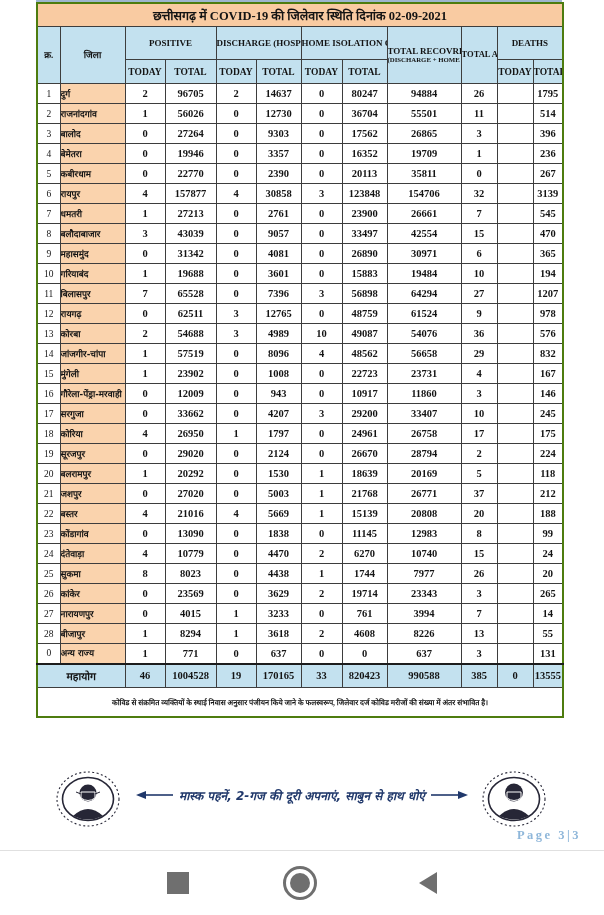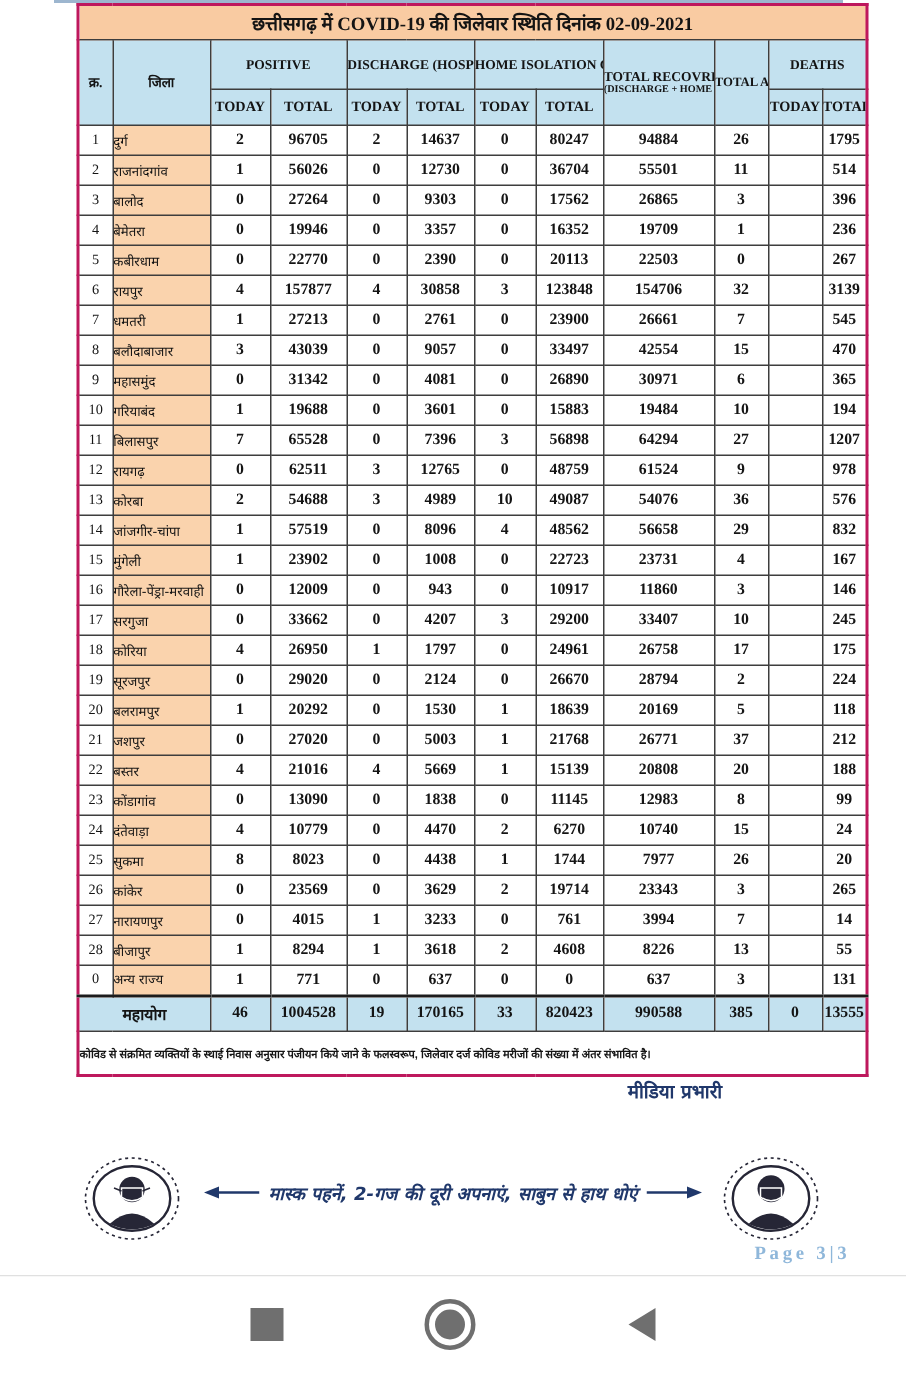--- a/index.html
+++ b/index.html
@@ -11,9 +11,9 @@
   .topline{position:absolute;left:36px;top:0;width:526px;height:2px;background:#9db6cf;}
   
   table.covid{
-    position:absolute;left:51px;top:2px;width:526px;
+    position:absolute;left:36px;top:2px;width:526px;
     border-collapse:collapse;table-layout:fixed;
-    border:2px solid #be185d;
+    border:2px solid #4d7c0f;
   }
   table.covid td{
     border:1px solid var(--grid);

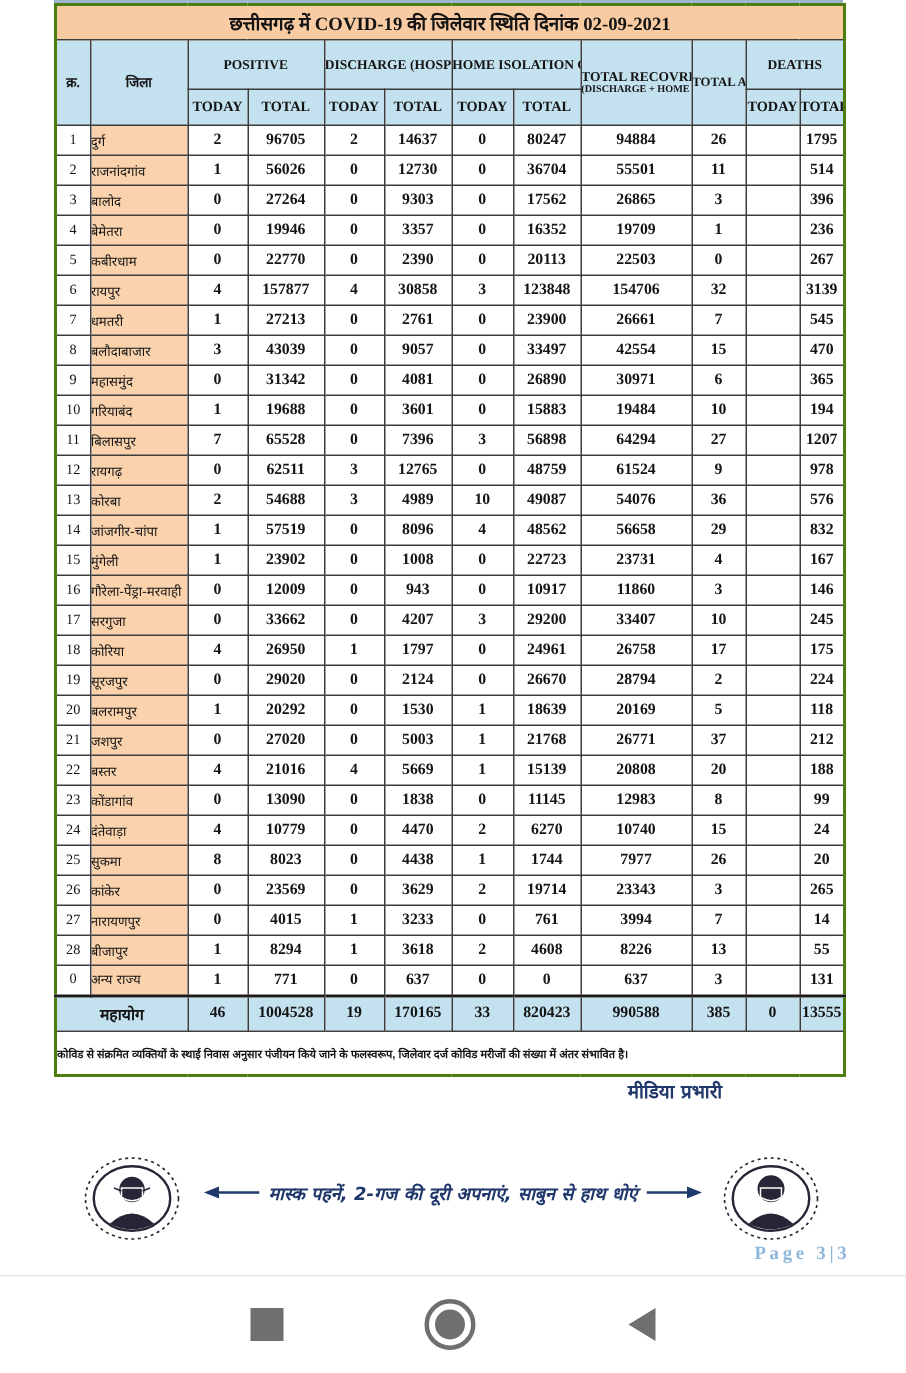--- a/index.html
+++ b/index.html
@@ -39,7 +39,7 @@
   td.district{
     background:var(--peach-light);
     font-family:"DejaVu Sans",sans-serif;
-    font-size:8.8px;font-weight:normal;text-align:left;padding-left:3px;
+    font-size:8.8px;font-weight:bold;text-align:left;padding-left:3px;
   }
   td.num{font-size:10.5px;font-weight:bold;text-align:center;}
   tr.total-row td{

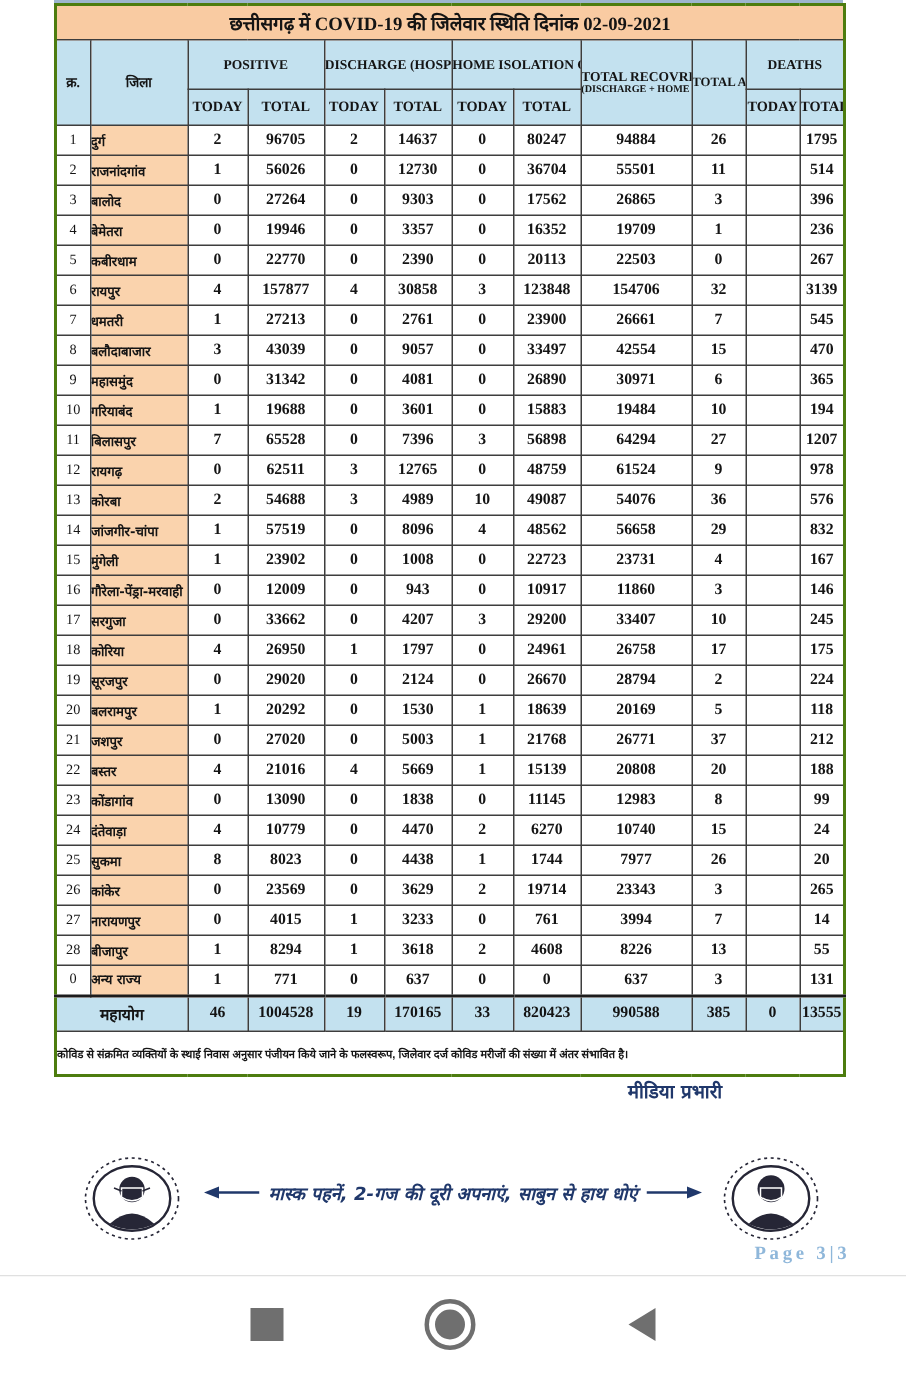--- a/index.html
+++ b/index.html
@@ -201,7 +201,7 @@
         <td class="num">2390</td>
         <td class="num">0</td>
         <td class="num">20113</td>
-        <td class="num">22503</td>
+        <td class="num">35811</td>
         <td class="num">0</td>
         <td class="num"></td>
         <td class="num">267</td>

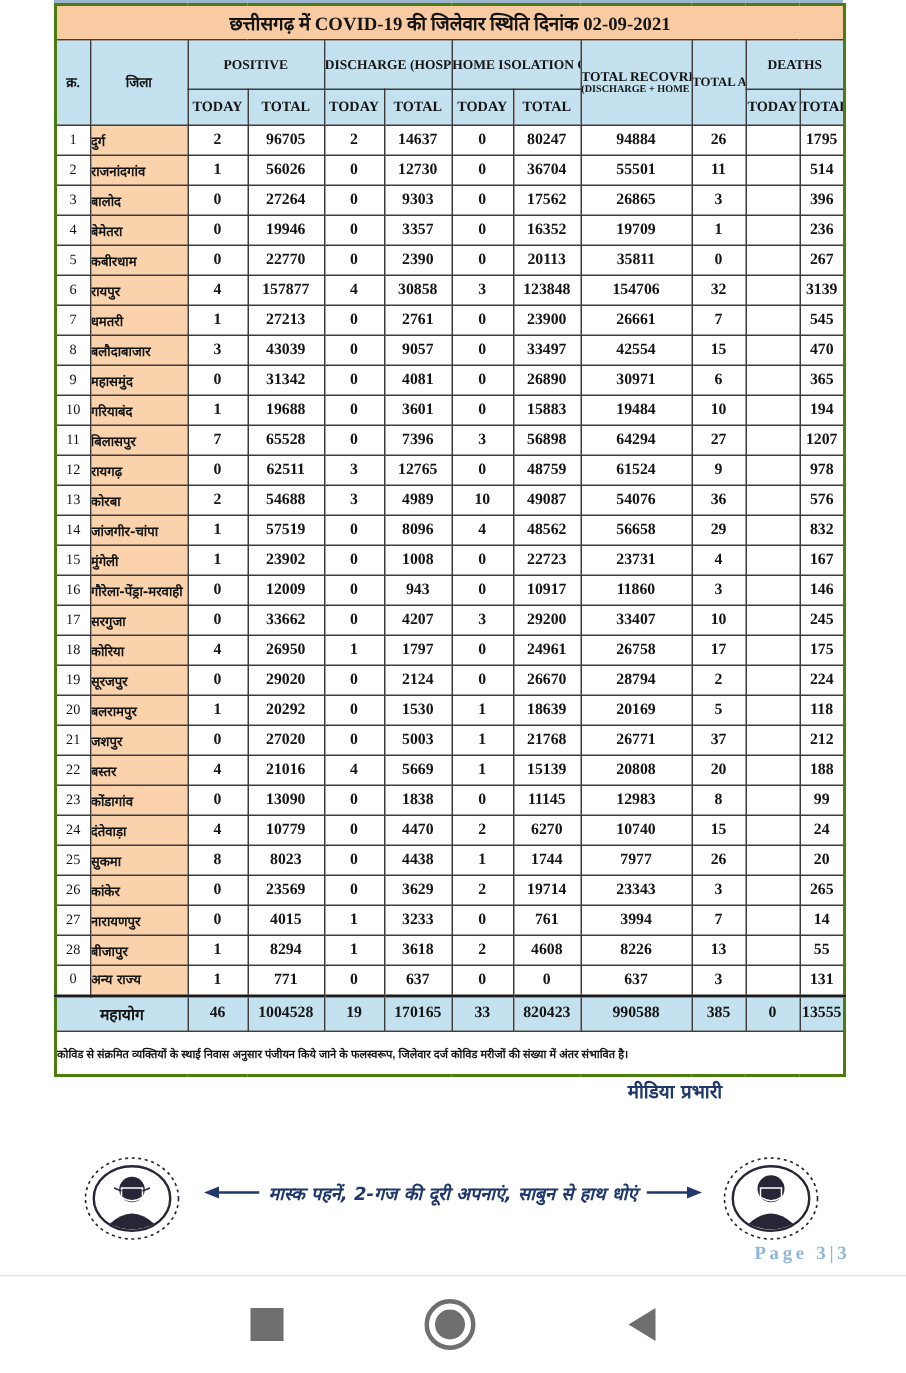--- a/index.html
+++ b/index.html
@@ -50,8 +50,8 @@
   td.total-label{font-family:Liberation Serif, serif;font-size:11px;}
   td.note-cell{
     height:28px;border-top:2px solid #1c1c1c;
-    font-family:Liberation Sans, sans-serif;
-    font-size:7.4px;font-weight:bold;text-align:left;color:#222;
+    font-family:Liberation Serif, serif;
+    font-size:7.4px;font-weight:bold;text-align:center;color:#222;
   }
   
   .signature{

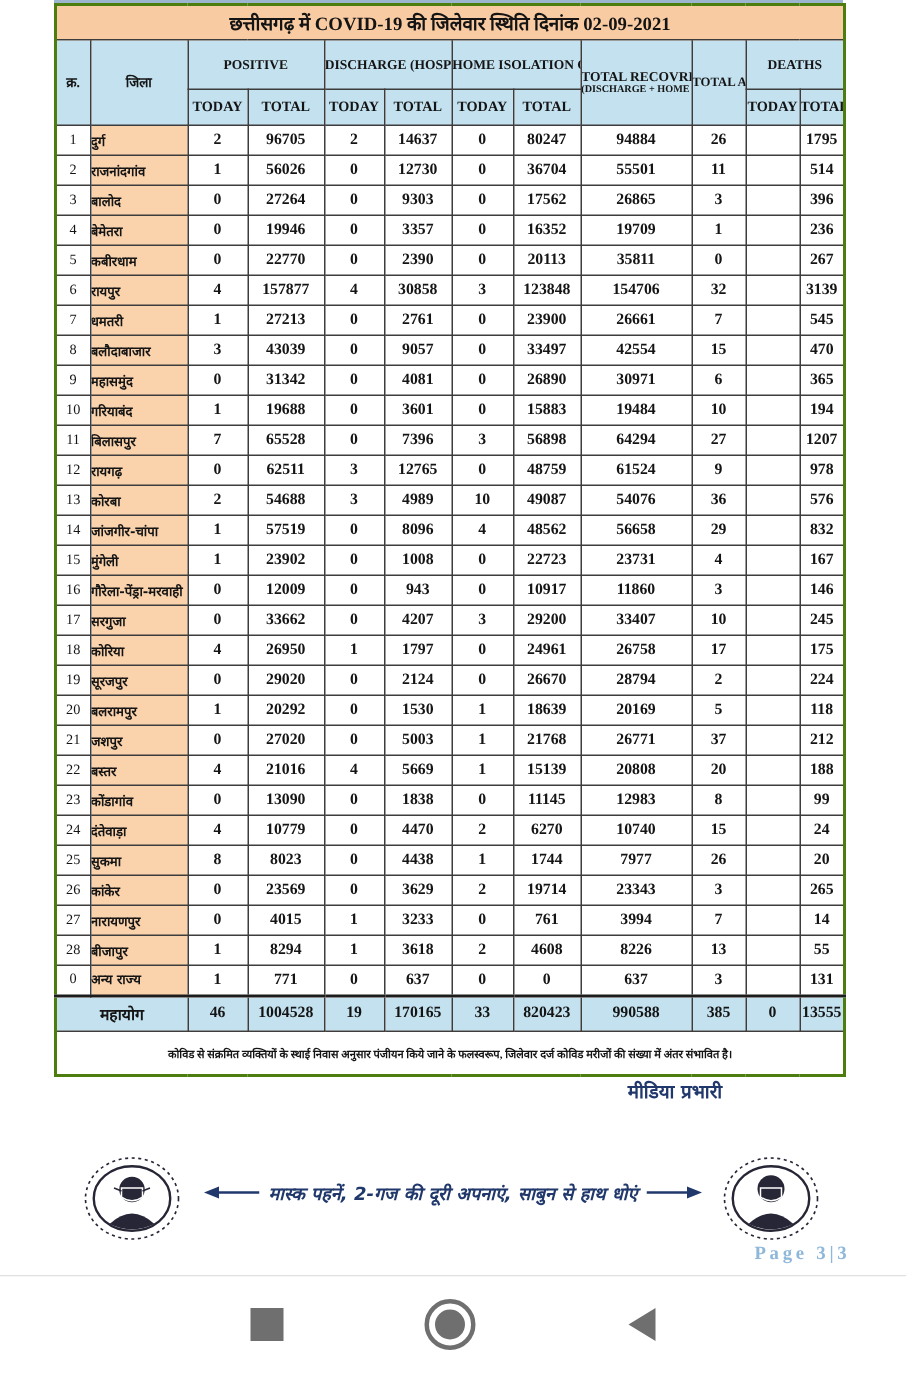--- a/index.html
+++ b/index.html
@@ -564,7 +564,6 @@
 </table>
 
 <div class="signature">
-  <div>मीडिया प्रभारी</div>
 </div>
 
 <div class="badge left">

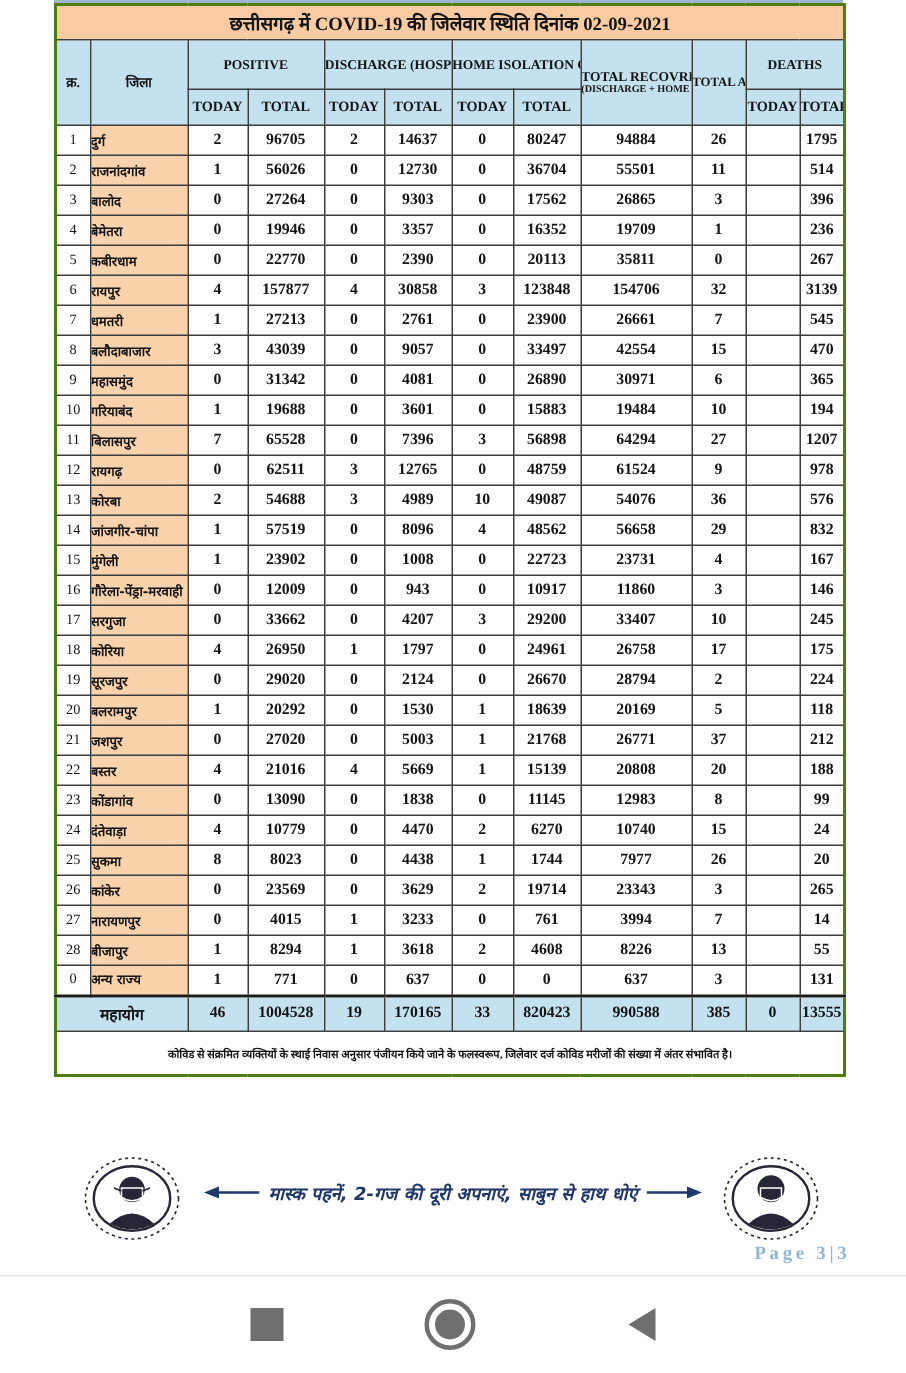--- a/index.html
+++ b/index.html
@@ -71,7 +71,7 @@
     font-weight:bold;font-size:12px;white-space:nowrap;font-style:italic;
   }
   .page-label{
-    position:absolute;top:828px;left:450px;width:117px;
+    position:absolute;top:828px;left:464px;width:117px;
     text-align:right;color:var(--page-blue);
     font-size:12.5px;font-weight:bold;letter-spacing:2.5px;
   }

